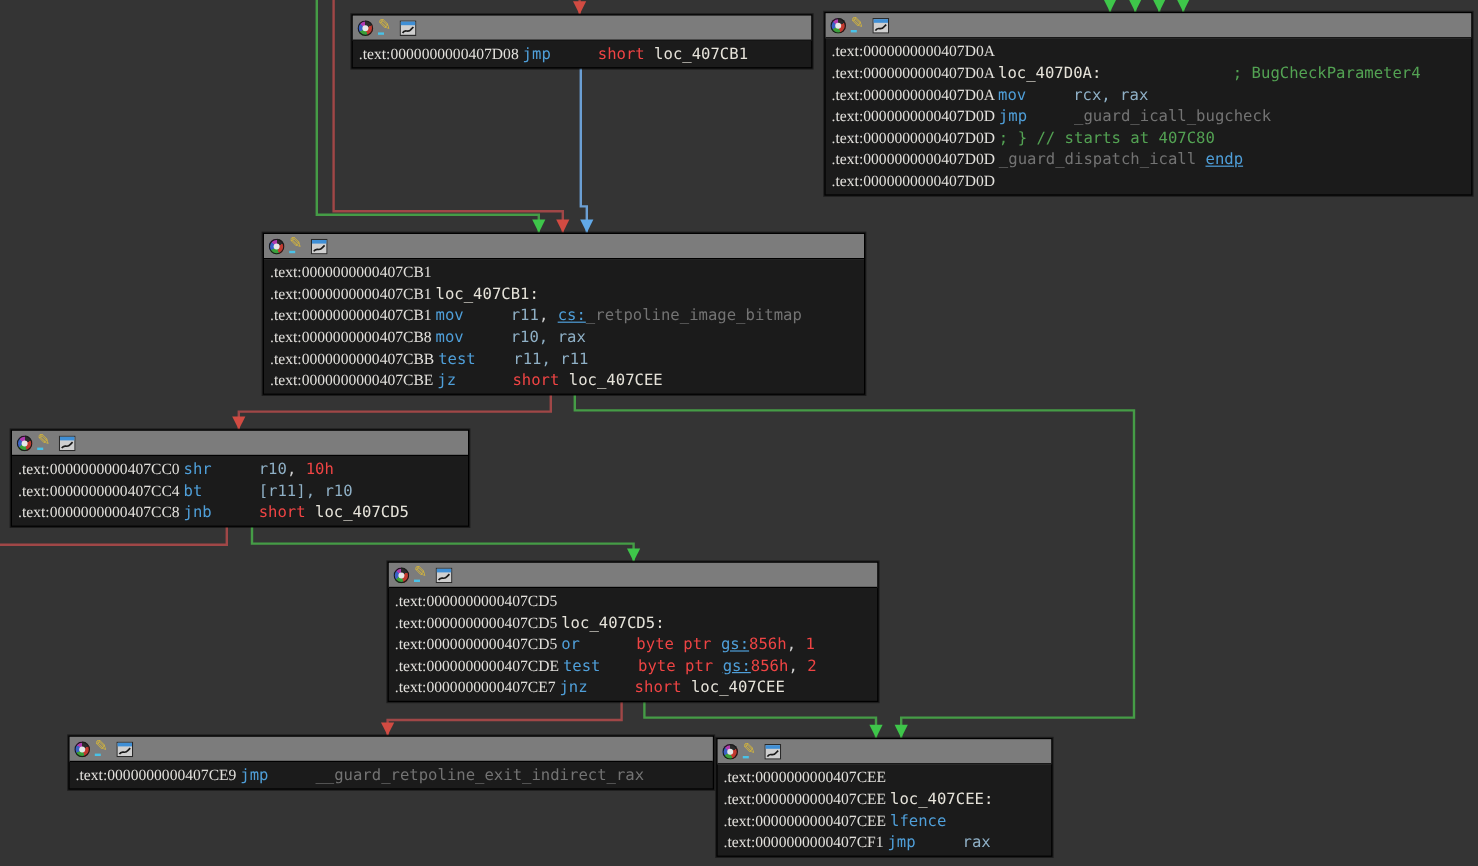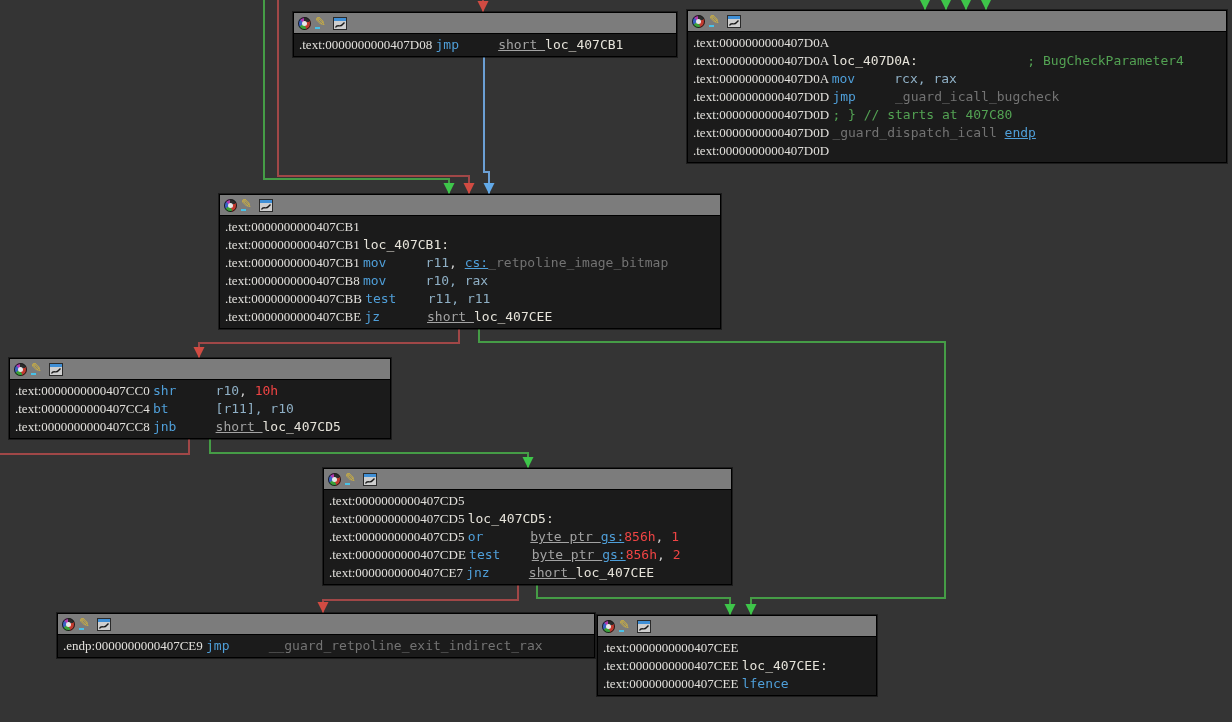--- a/index.html
+++ b/index.html
@@ -26,7 +26,7 @@
   .seg-a{color:#e2e0dc;font-family:Liberation Serif, serif;}  
   .seg-m{color:#4f9fd9;}  
   .seg-r{color:#8fb0c6;margin-top:32px;}  
-  .seg-k{color:#a3a3a3;text-decoration:underline;}  
+  .seg-k{color:#ef4444;}  
   .seg-b{color:#4f9fd9;text-decoration:underline;}  
   .seg-n{color:#737373;}  
   .seg-u{color:#ef4444;}  

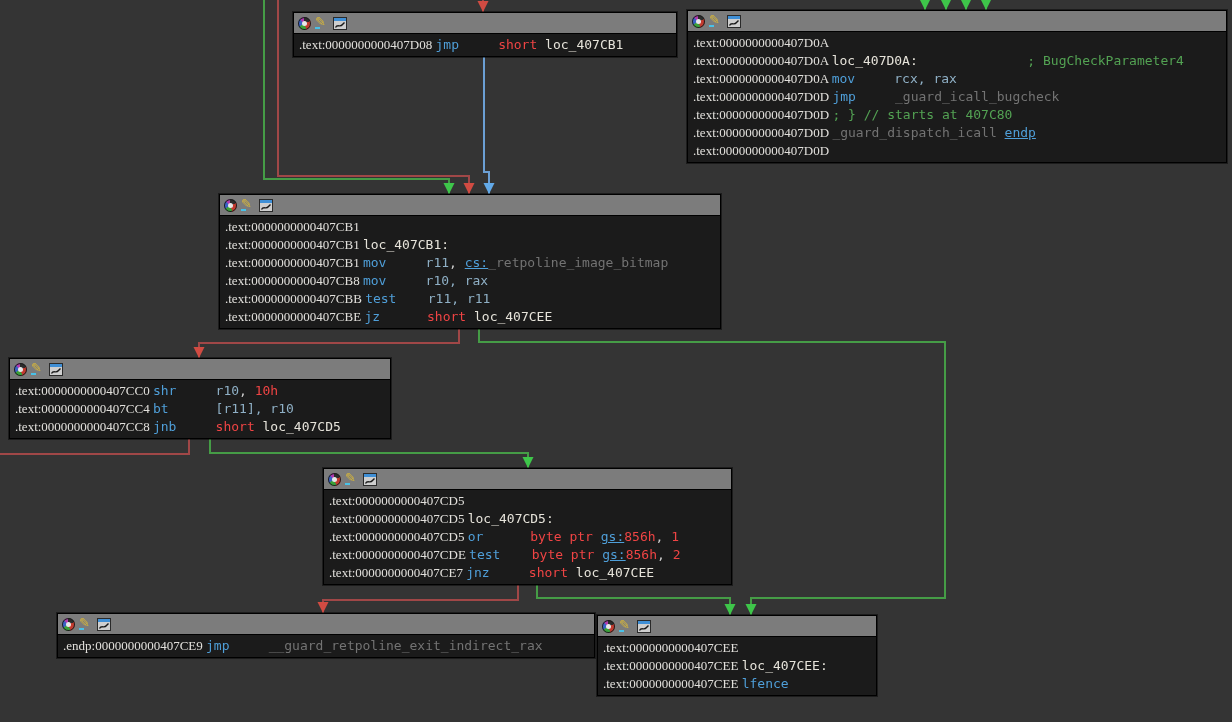--- a/index.html
+++ b/index.html
@@ -219,7 +219,7 @@
         </span>
       </div>
       <div class="code">
-        <div class="line"><span class="seg-a">.endp:0000000000407CE9 </span><span class="seg-m">jmp</span><span class="seg-d">     </span><span class="seg-n">__guard_retpoline_exit_indirect_rax</span></div>
+        <div class="line"><span class="seg-a">.text:0000000000407CE9 </span><span class="seg-m">jmp</span><span class="seg-d">     </span><span class="seg-n">__guard_retpoline_exit_indirect_rax</span></div>
       </div>
     </div>
     <div class="blk" id="blk-407CEE" style="left: 597px; top: 615px; width: 280px;">

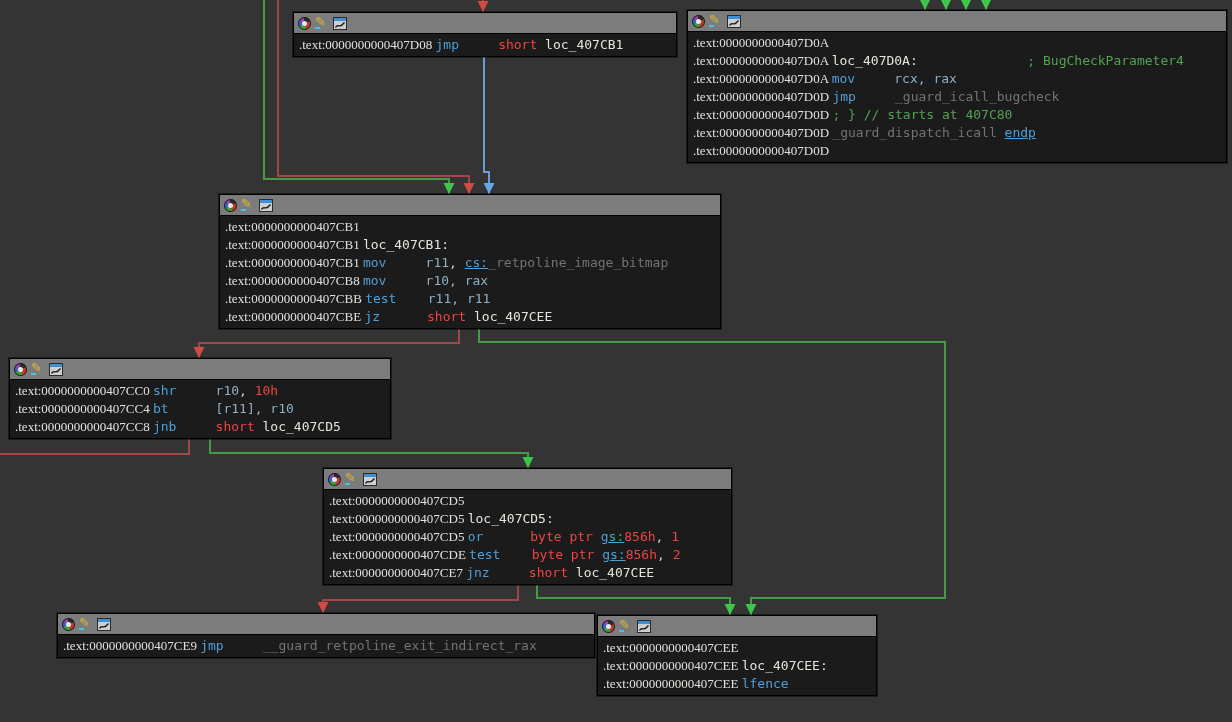--- a/index.html
+++ b/index.html
@@ -242,6 +242,7 @@
         <div class="line"><span class="seg-a">.text:0000000000407CEE</span></div>
         <div class="line"><span class="seg-a">.text:0000000000407CEE </span><span class="seg-l">loc_407CEE:</span></div>
         <div class="line"><span class="seg-a">.text:0000000000407CEE </span><span class="seg-m">lfence</span></div>
+        <div class="line"><span class="seg-a">.text:0000000000407CF1 </span><span class="seg-m">jmp</span><span class="seg-d">     </span><span class="seg-r">rax</span></div>
       </div>
     </div>
   </div>

